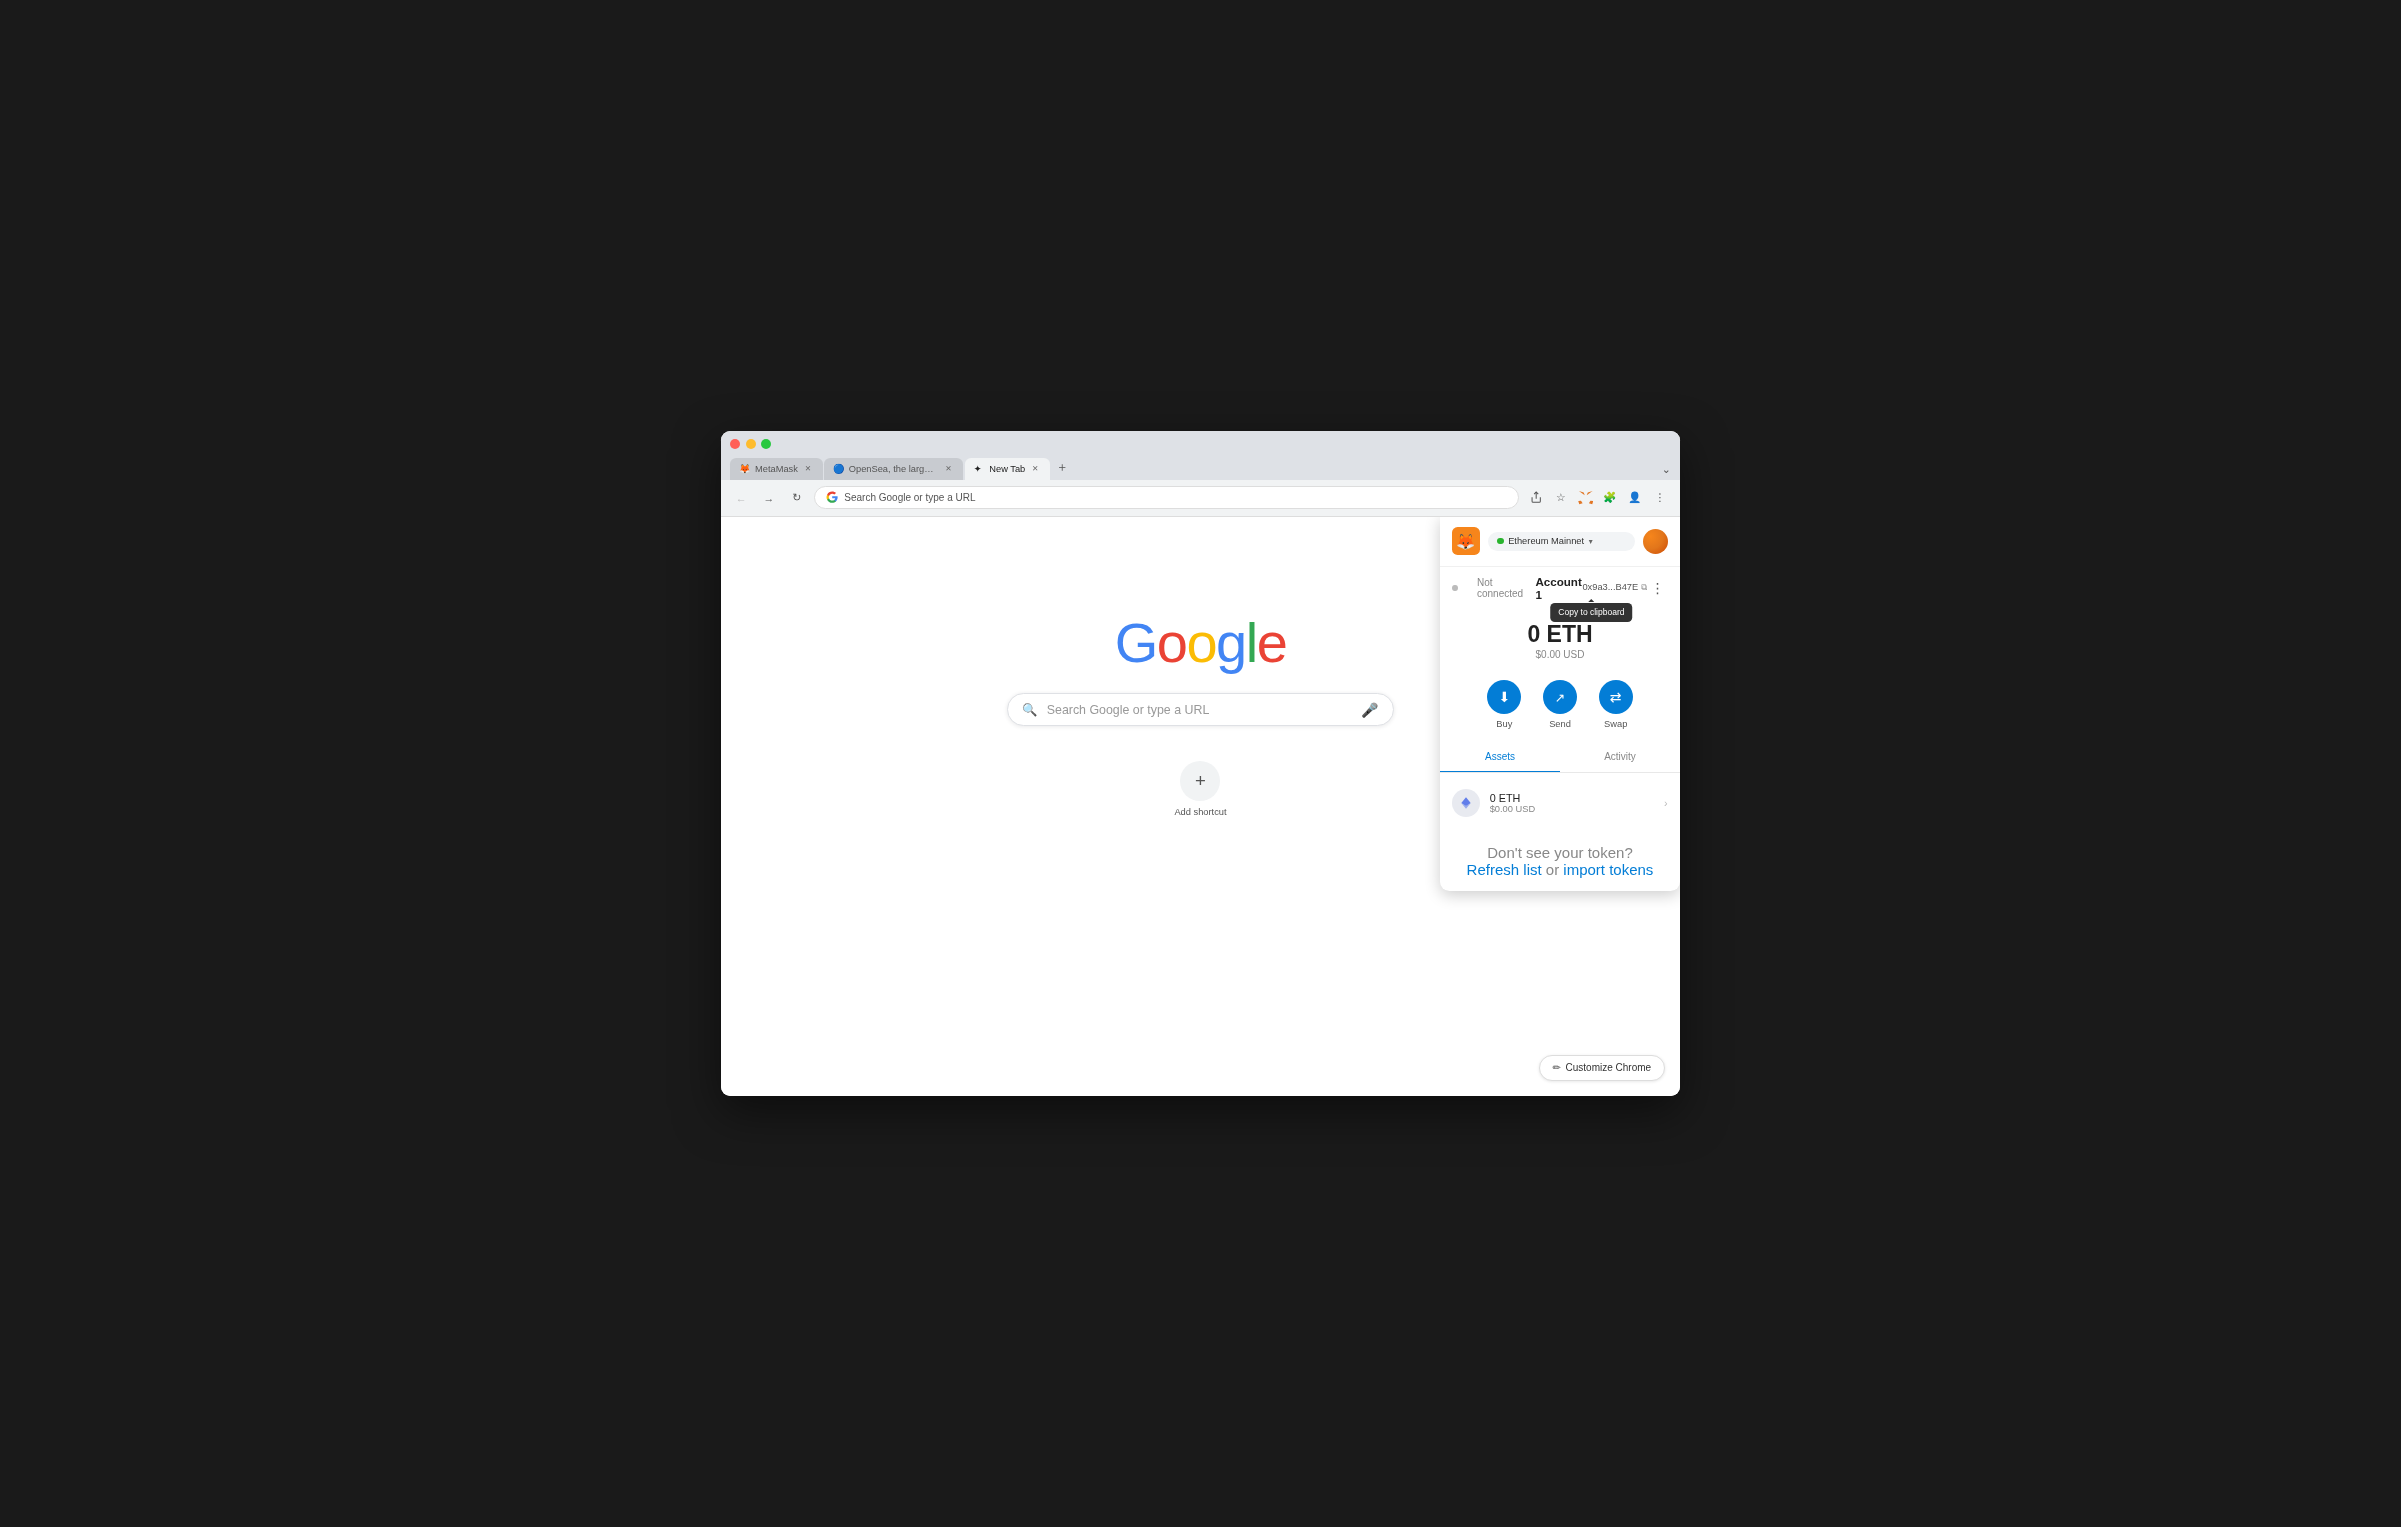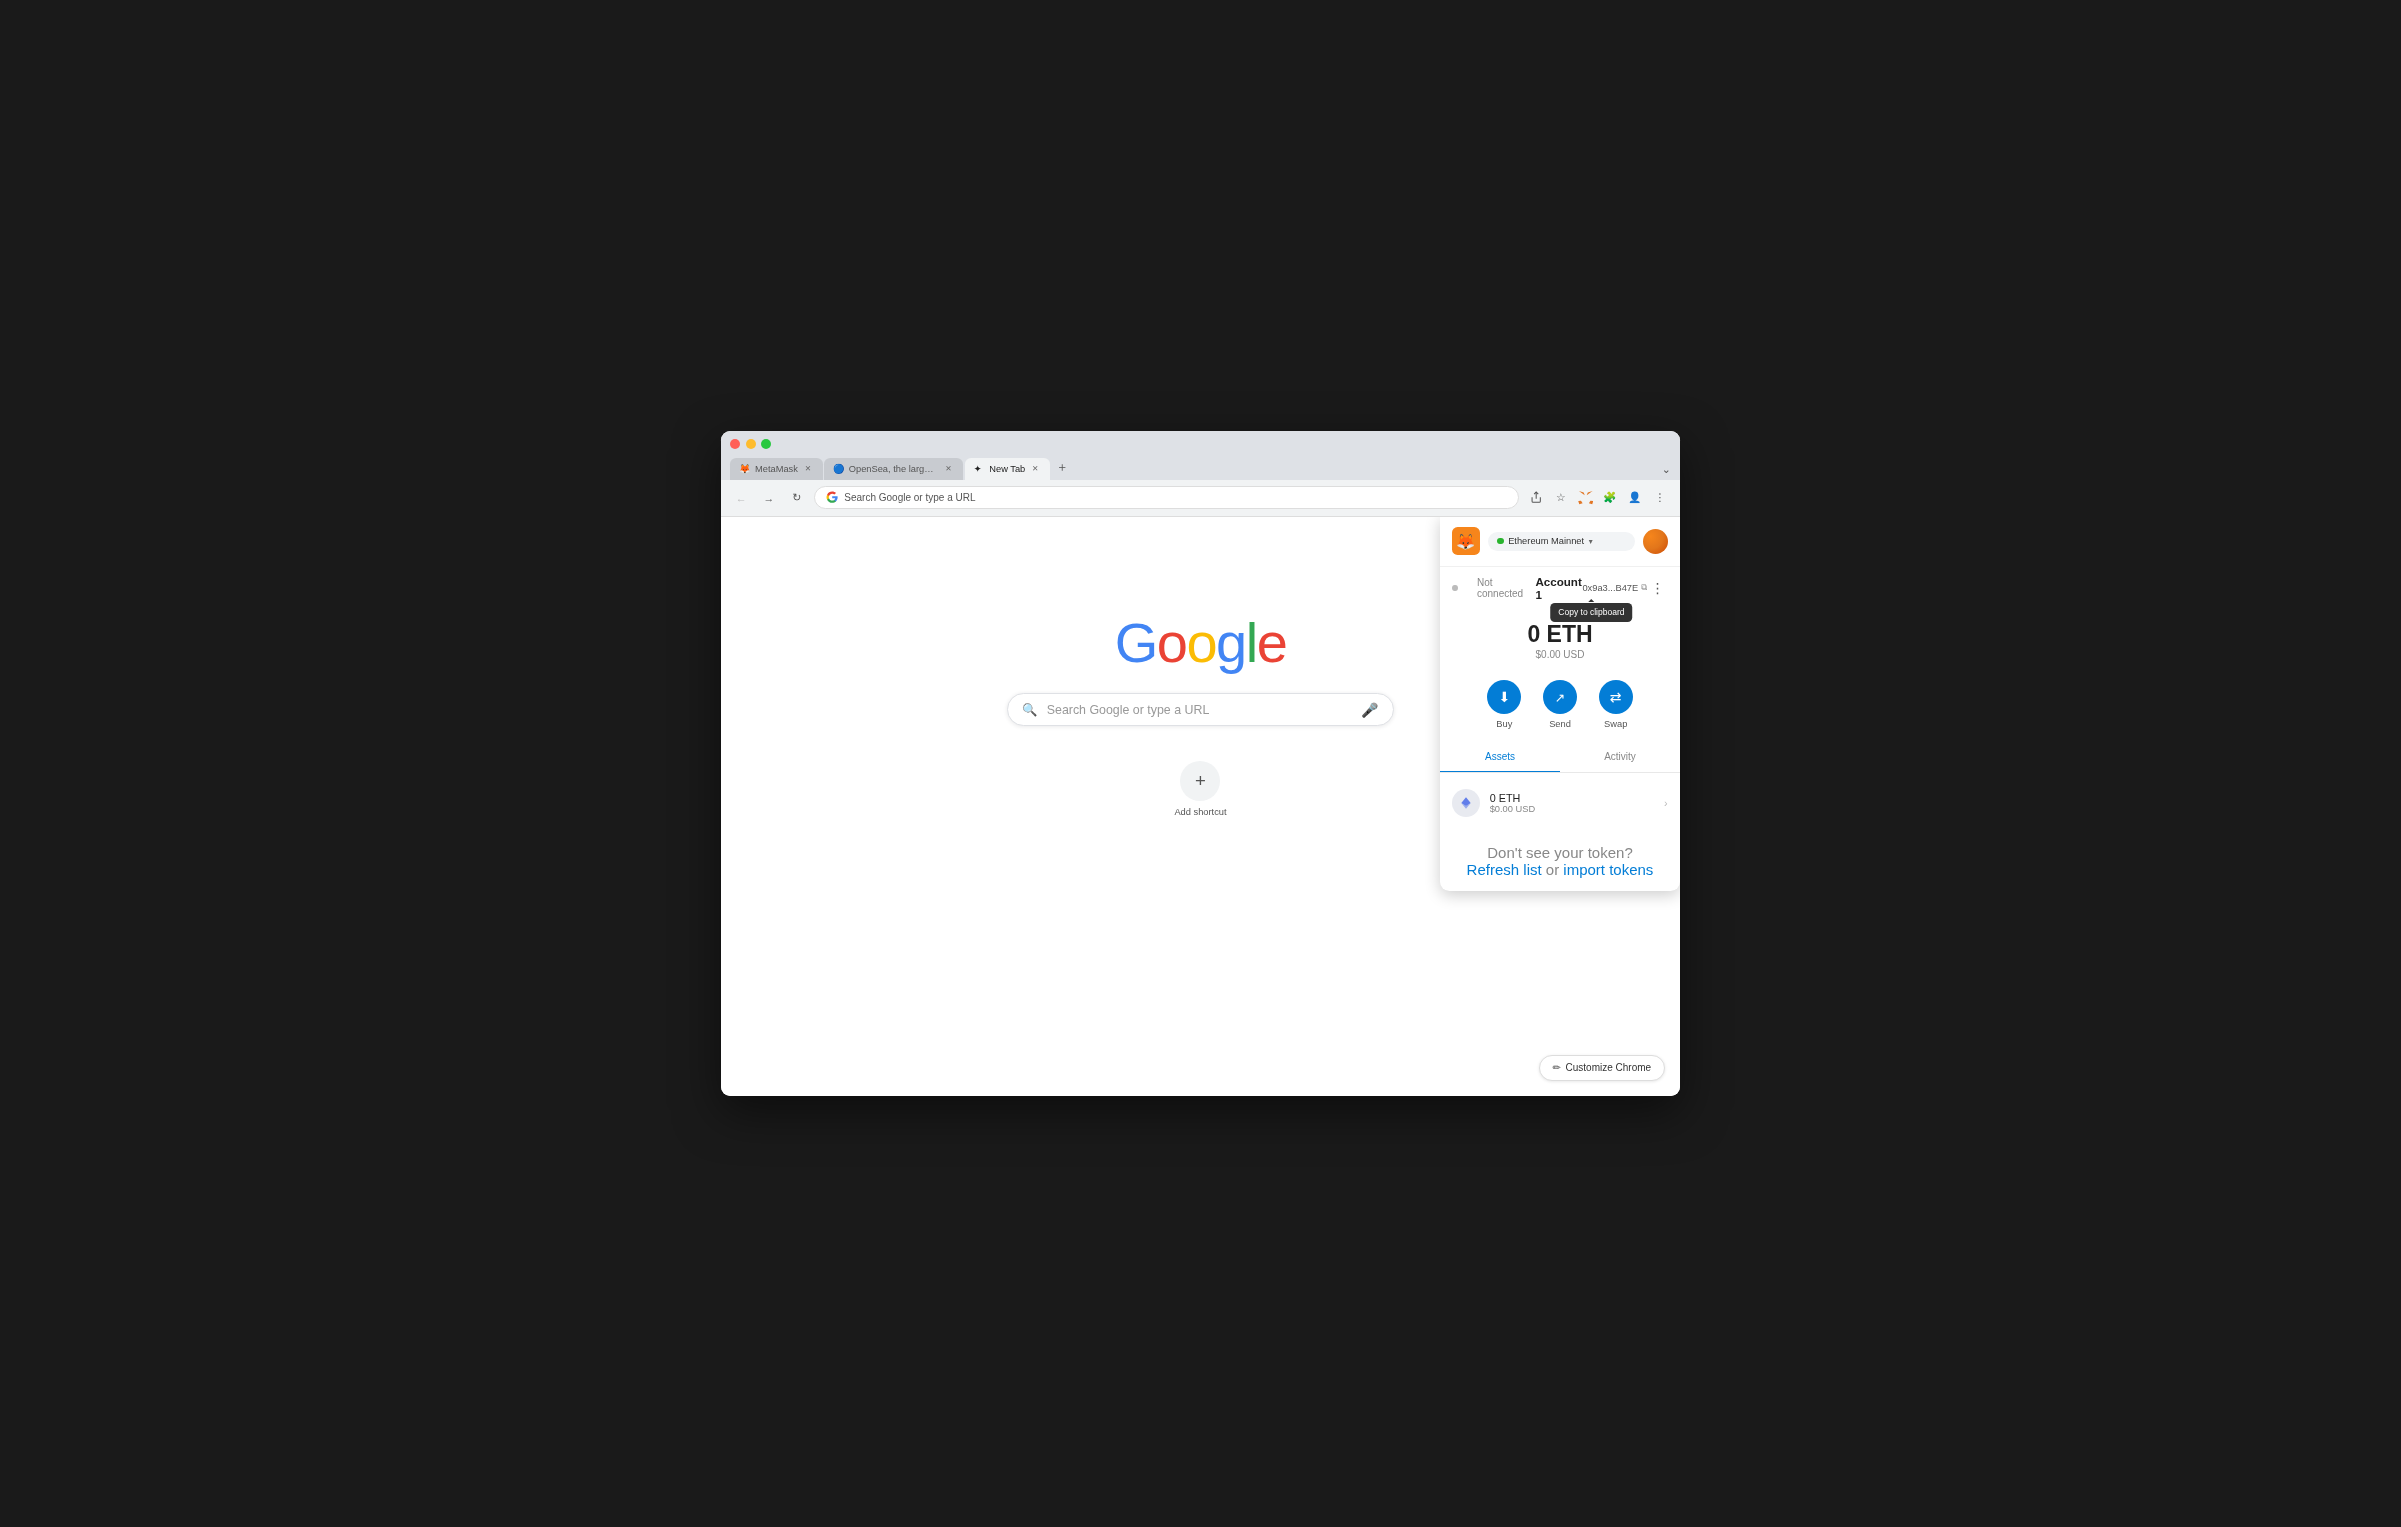--- a/index.html
+++ b/index.html
@@ -339,7 +339,6 @@
     }
     .mm-account-address {
       display: flex;
-      align-items: center;
       gap: 3.1px;
       font-size: 9.3px;
       color: #555;

